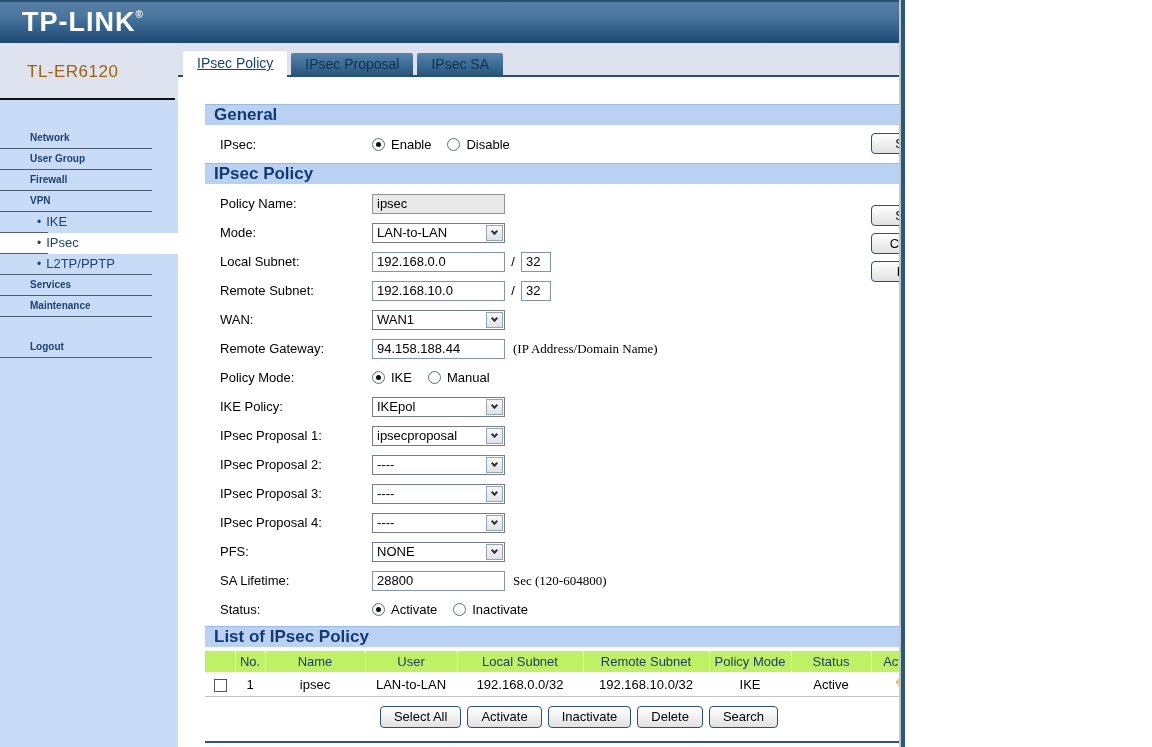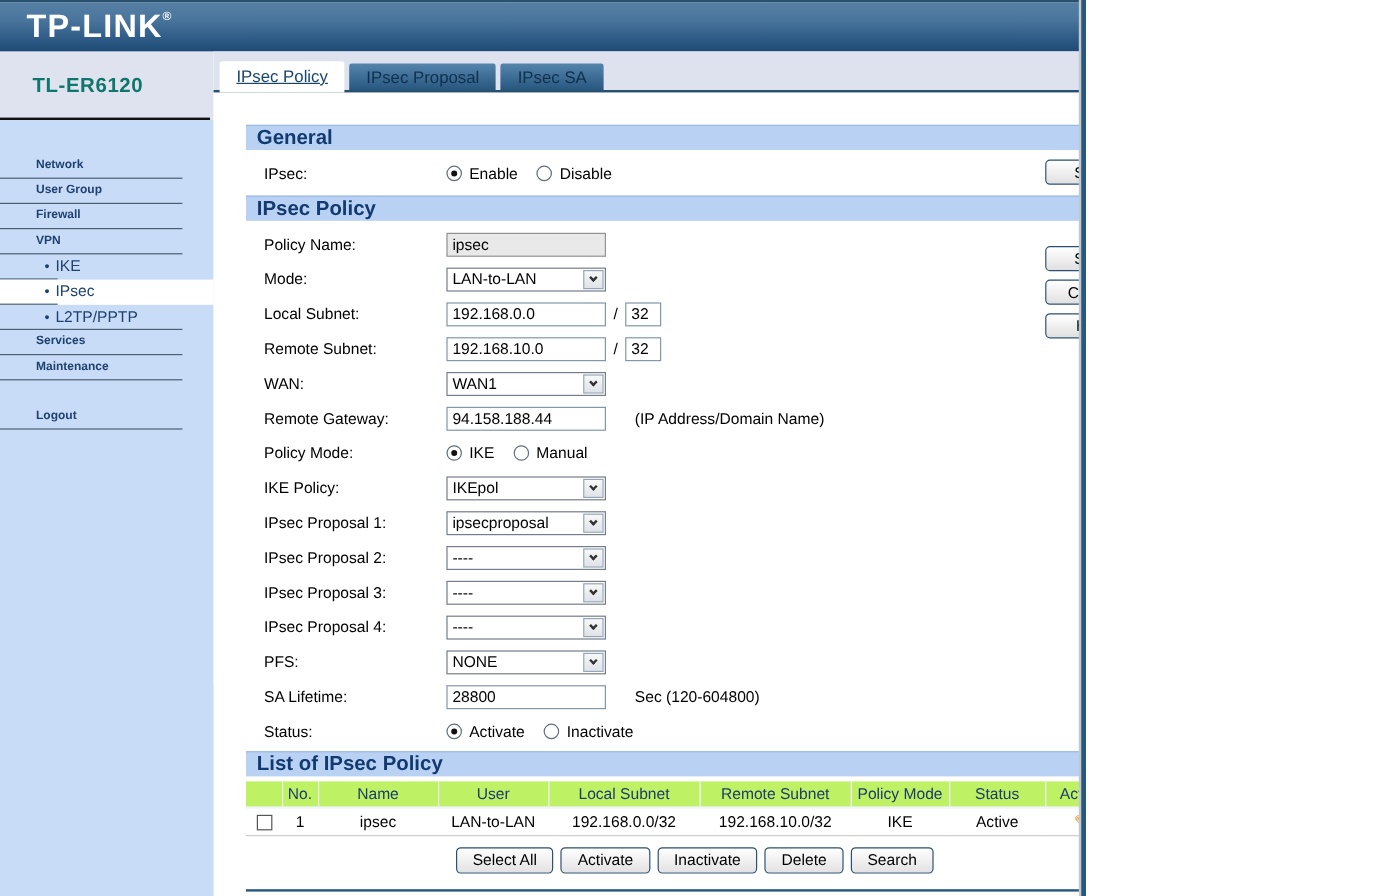--- a/index.html
+++ b/index.html
@@ -19,8 +19,8 @@
 
   
   .side-head { position:absolute; left:0; top:43px; width:178px; height:57px; background:#dfe3ef; }
-  .side-head .model { position:absolute; left:27px; top:19px; font-size:17px; font-weight:bold;
-                      color:#0f766e; letter-spacing:0.5px; }
+  .side-head .model { position:absolute; left:27px; top:19px; font-size:17px; font-weight:normal;
+                      color:#a16207; letter-spacing:0.5px; }
   .side-head .hline { position:absolute; left:0; bottom:0; width:175px; height:2px; background:#111; }
   .menu { position:absolute; left:0; top:100px; width:178px; height:647px; background:#c9dcf7;
           padding-top:28px; }

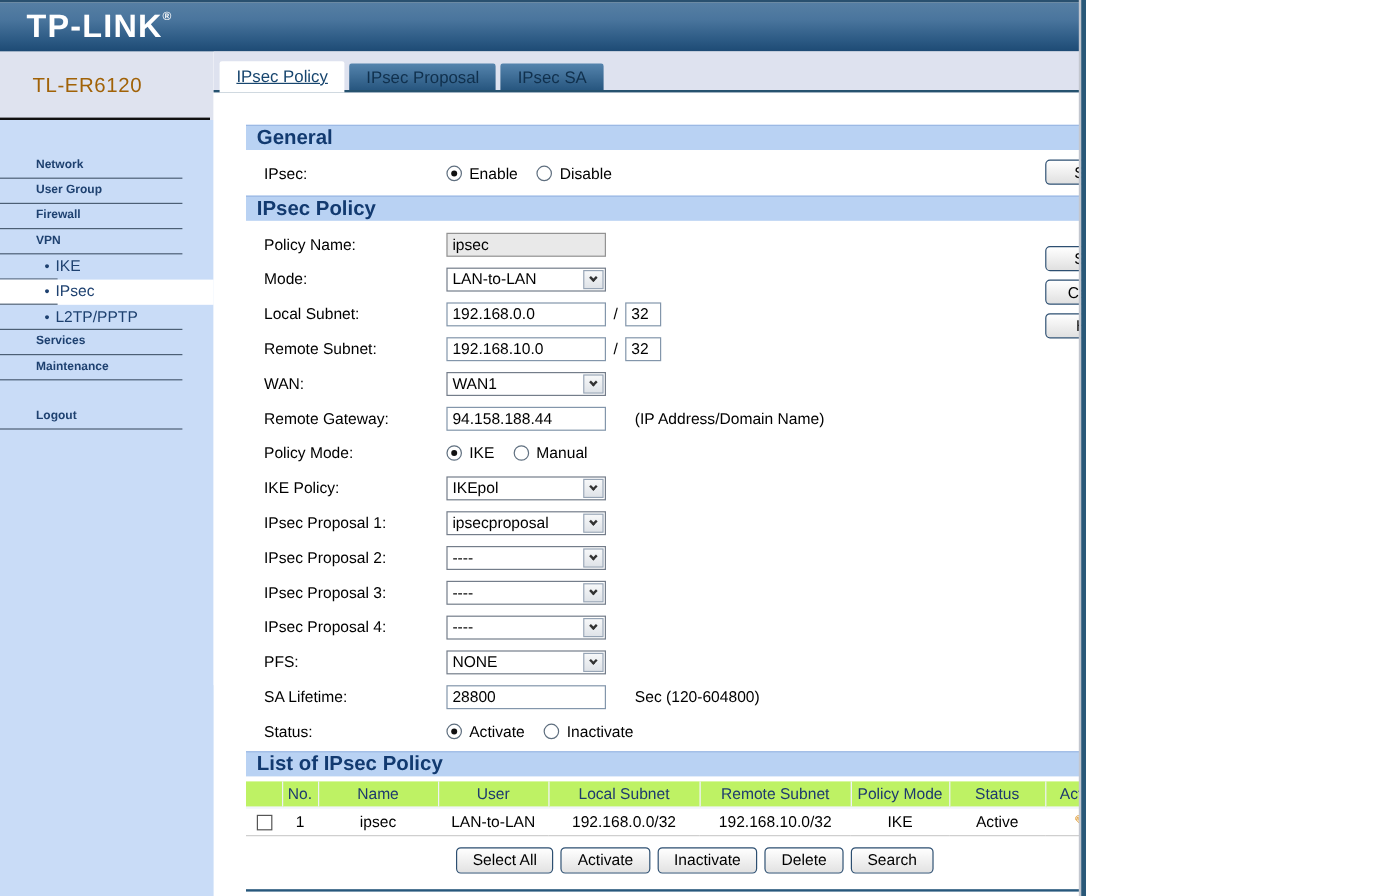--- a/index.html
+++ b/index.html
@@ -56,7 +56,7 @@
   .inp.gray { background:#e9e9e9; border-color:#939393; }
   .inp.small { width:30px; }
   .slash { display:inline-block; width:16px; text-align:center; }
-  .note { margin-left:24px; }
+  .note { margin-left:8px;font-family:Liberation Serif, serif; }
   .dd { width:133px; height:20px; border:1px solid #747d8a; background:#fff; display:flex;
         align-items:center; cursor:pointer; }
   .dd .dd-txt { flex:1; padding-left:4px; font-size:13px; white-space:nowrap; overflow:hidden; }

